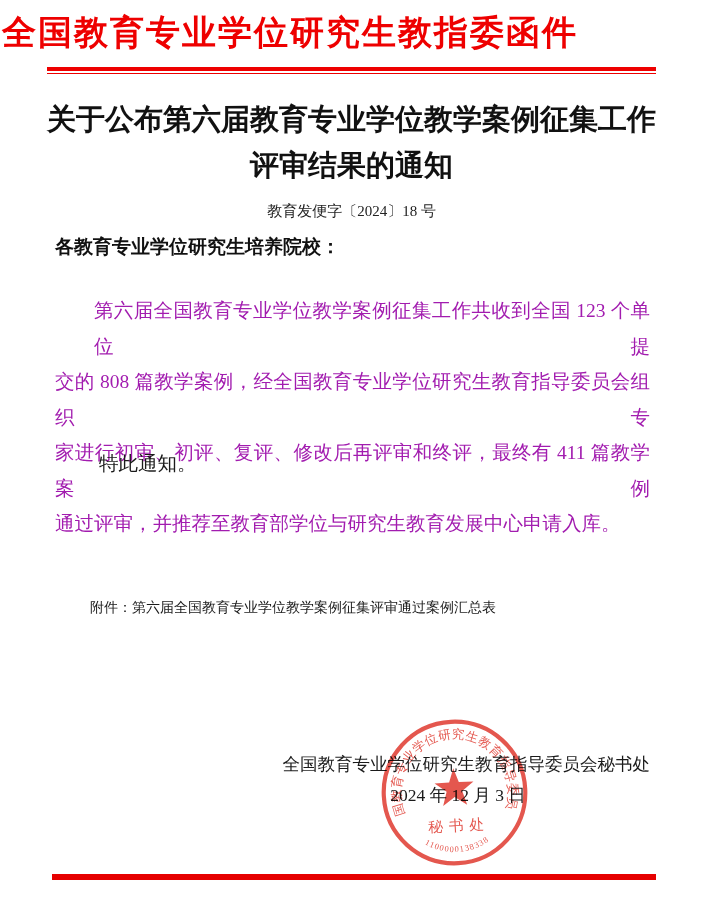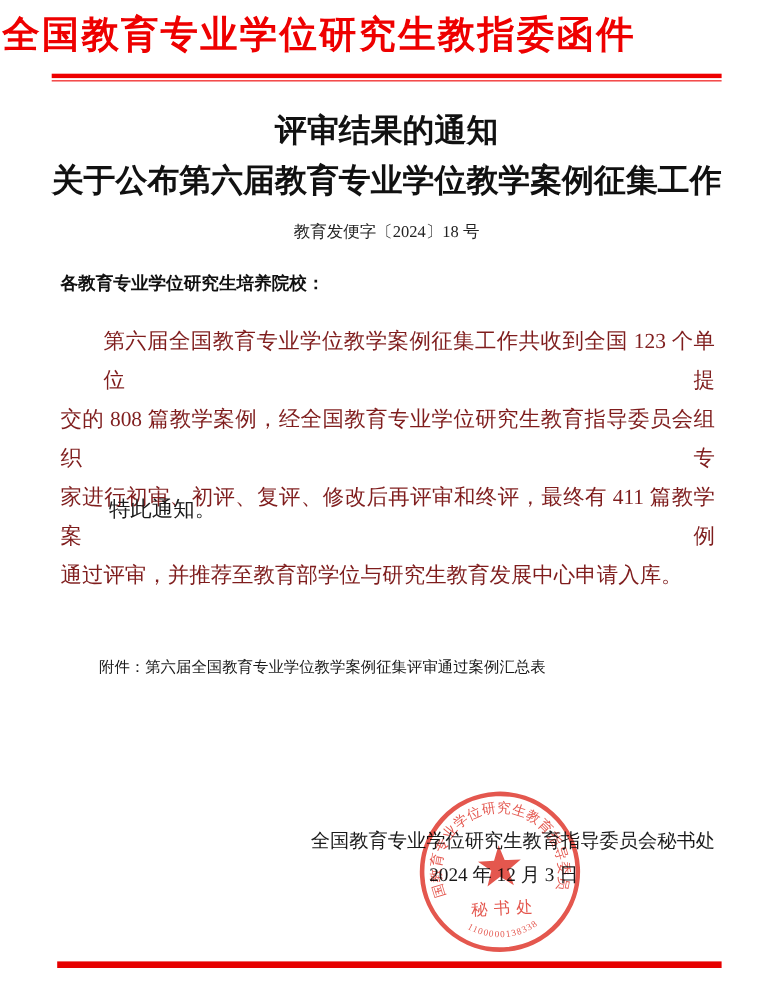--- a/index.html
+++ b/index.html
@@ -129,8 +129,8 @@
   <div class="rule-thin"></div>
 
   <div class="doc-title">
+    <div>关于公布第六届教育专业学位教学案例征集工作</div>
     <div>评审结果的通知</div>
-    <div>关于公布第六届教育专业学位教学案例征集工作</div>
   </div>
 
   <div class="doc-number">教育发便字〔2024〕18 号</div>

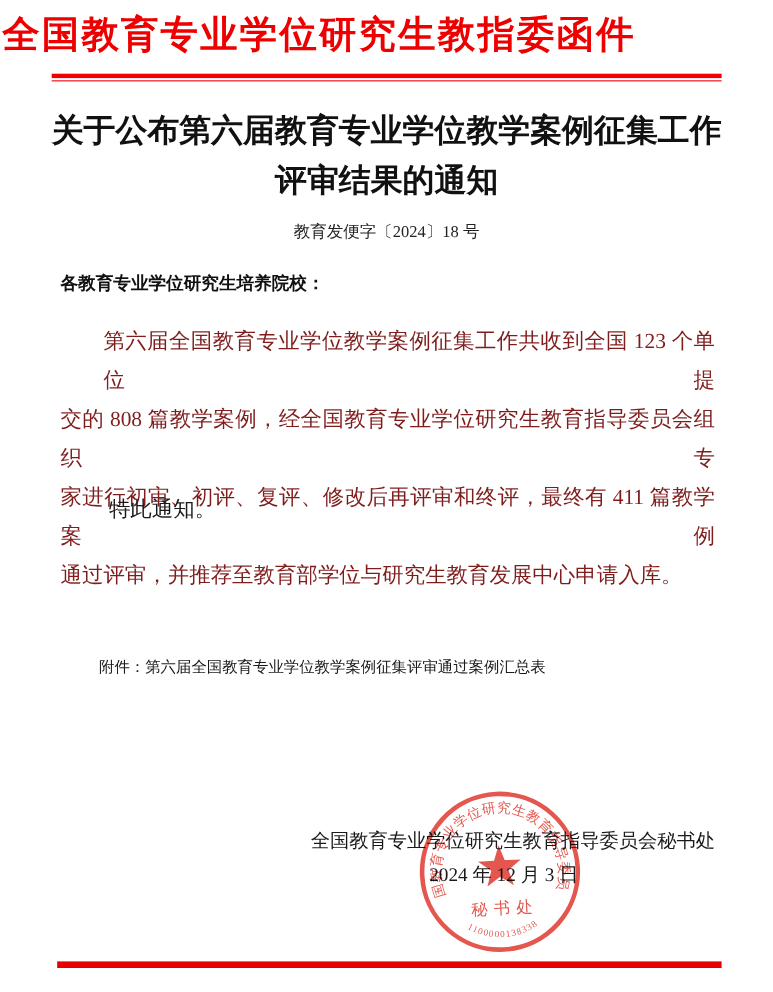--- a/index.html
+++ b/index.html
@@ -53,10 +53,10 @@
   }
   .salutation {
     position: absolute;
-    top: 247px; left: 55px; width: 595px;
+    top: 235px; left: 55px; width: 595px;
     font-family: "Liberation Sans", sans-serif;
     font-weight: bold;
-    font-size: 16px;
+    font-size: 19px;
     line-height: 24px;
     color: #111111;
   }

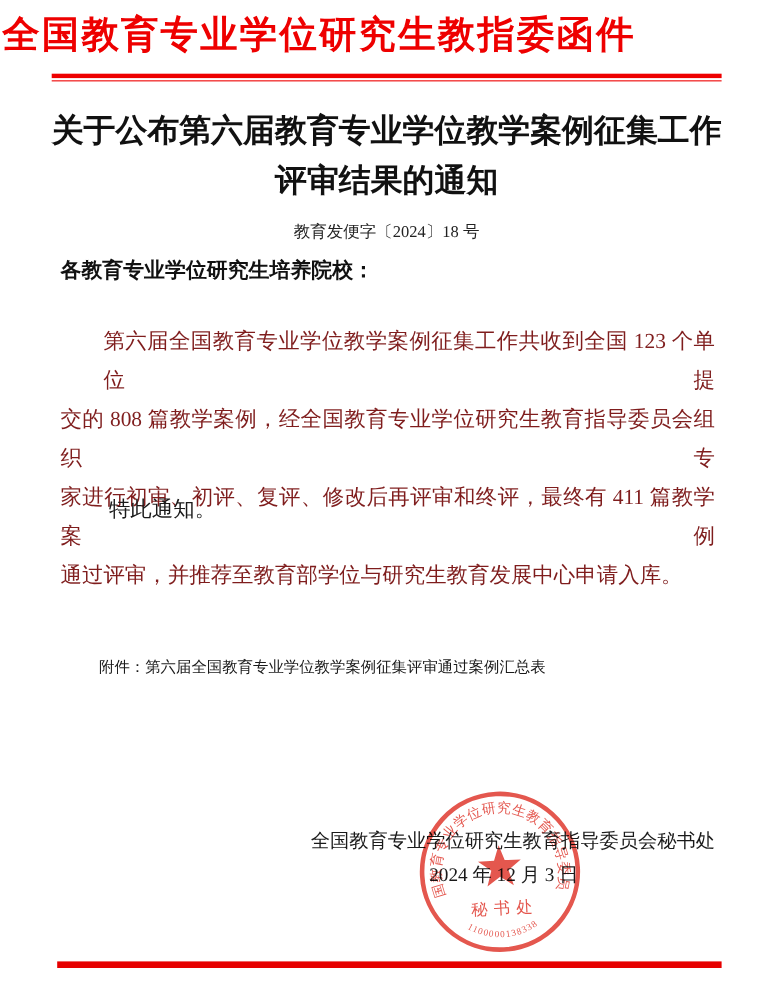--- a/index.html
+++ b/index.html
@@ -65,7 +65,7 @@
     top: 293px; left: 55px; width: 595px;
     font-size: 19.5px;
     line-height: 35.5px;
-    color: #7f1d1d;
+    color: #a21caf;
   }
   .paragraph .line { display: block; }
   .paragraph .just { text-align: justify; text-align-last: justify; }

